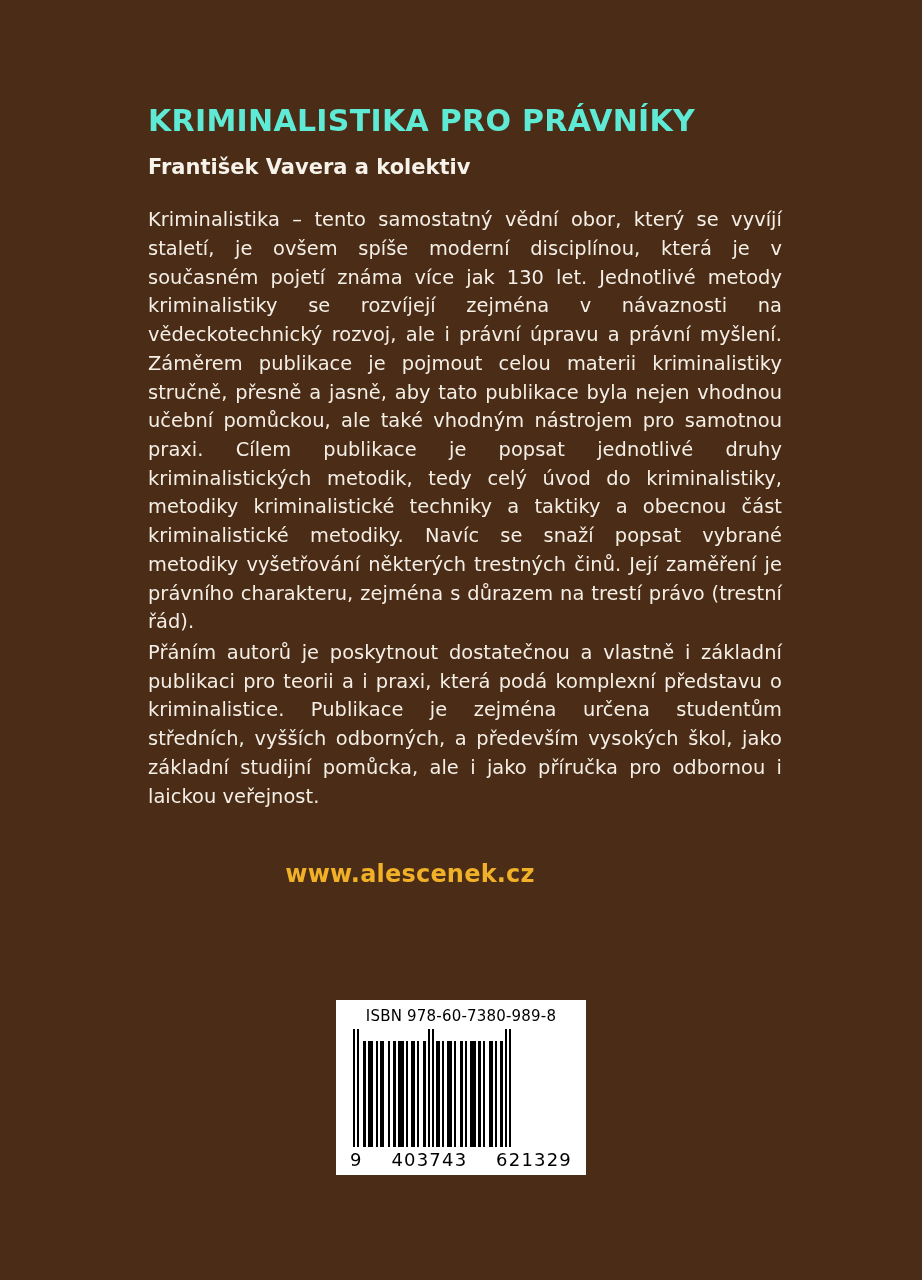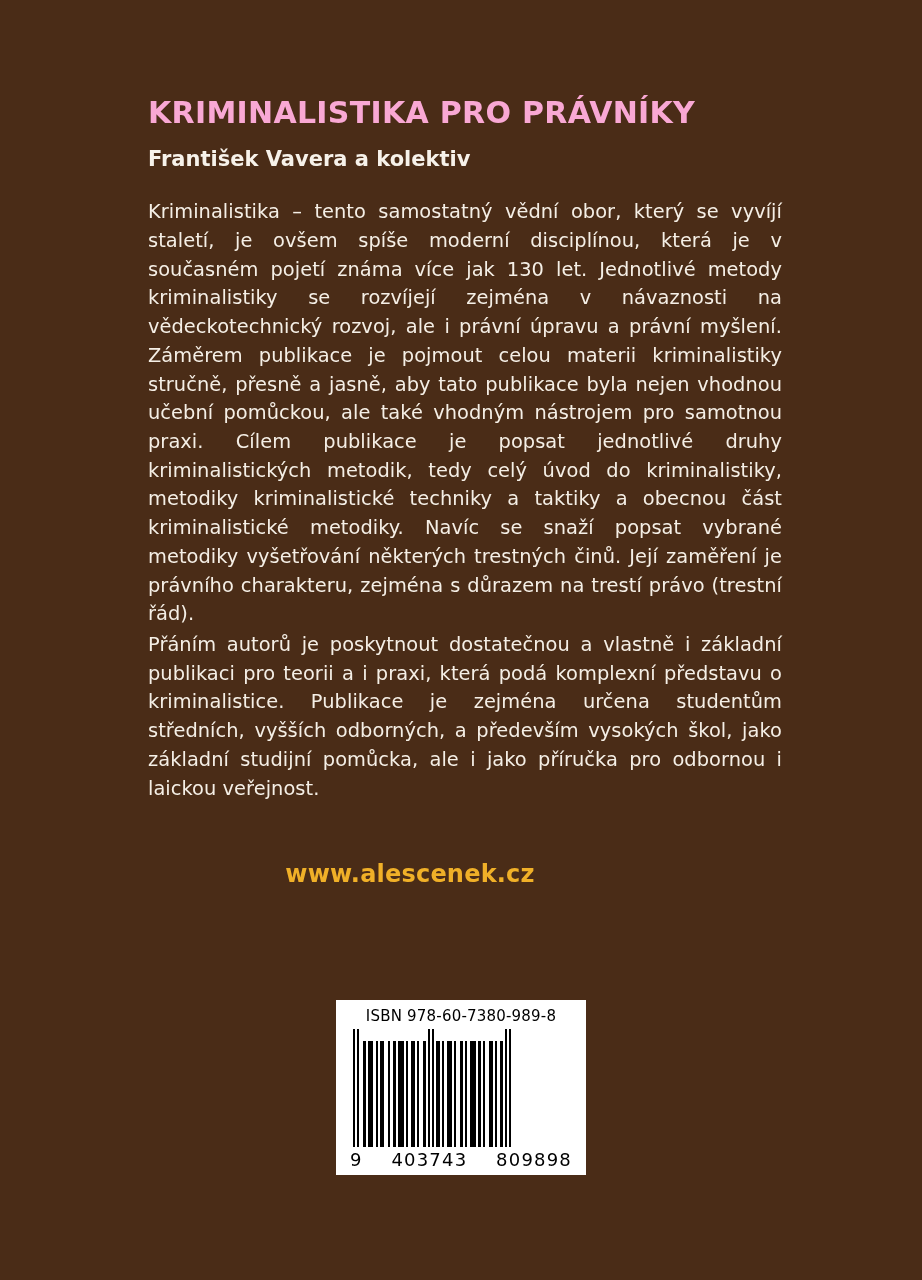--- a/index.html
+++ b/index.html
@@ -30,10 +30,10 @@
     font-family: "DejaVu Sans", sans-serif;
     font-size: 30px;
     font-weight: bold;
-    color: #f9a8d4;
+    color: #5eead4;
     letter-spacing: 0.3px;
     line-height: 1.1;
-    margin: 0 0 18px 0;
+    margin: 8px 0 18px 0;
     text-transform: uppercase;
   }
   .book-author {

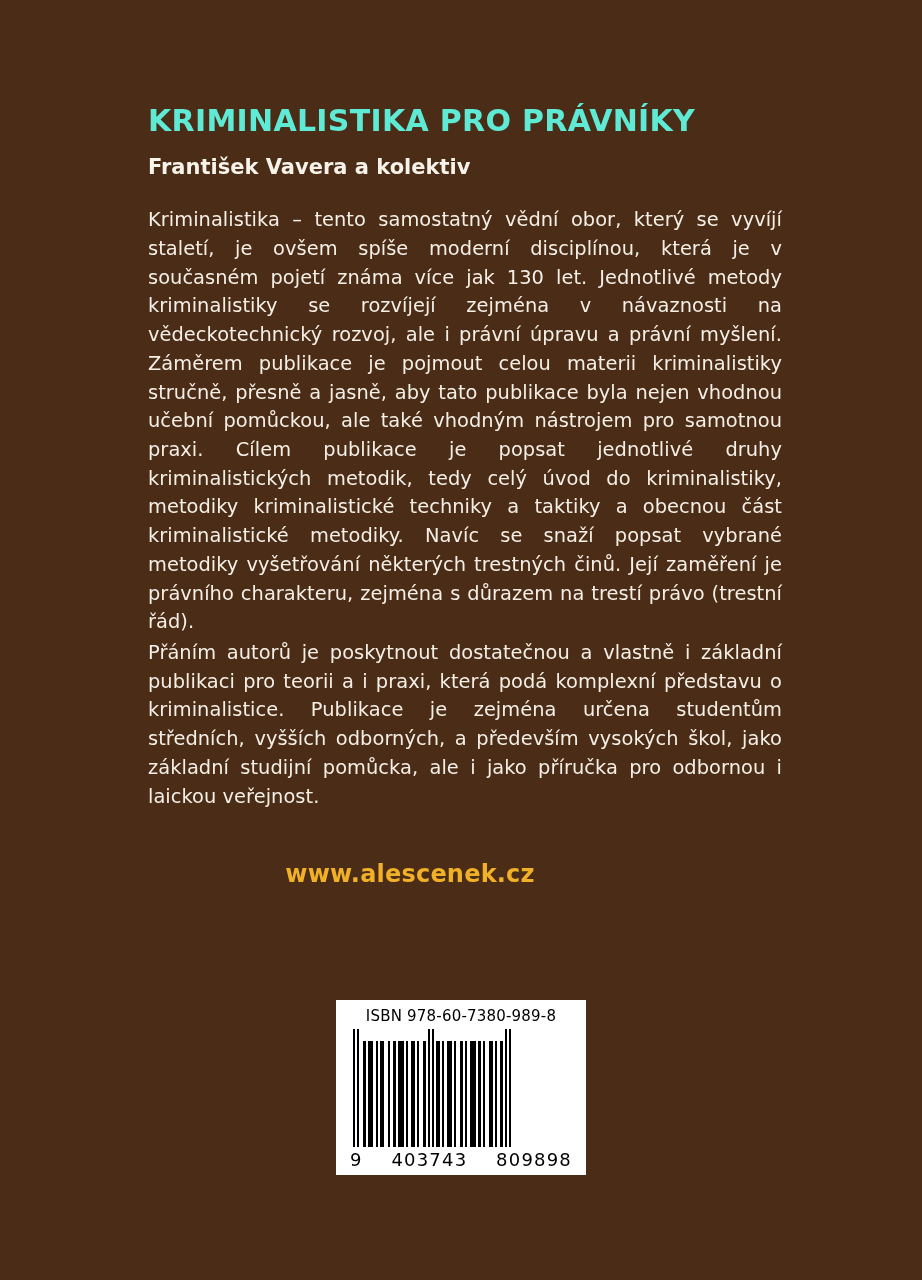--- a/index.html
+++ b/index.html
@@ -197,7 +197,7 @@
     <div class="ean-digits">
       <span class="grp">9</span>
       <span class="grp">403743</span>
-      <span class="grp">809898</span>
+      <span class="grp">621329</span>
     </div>
   </div>
 

